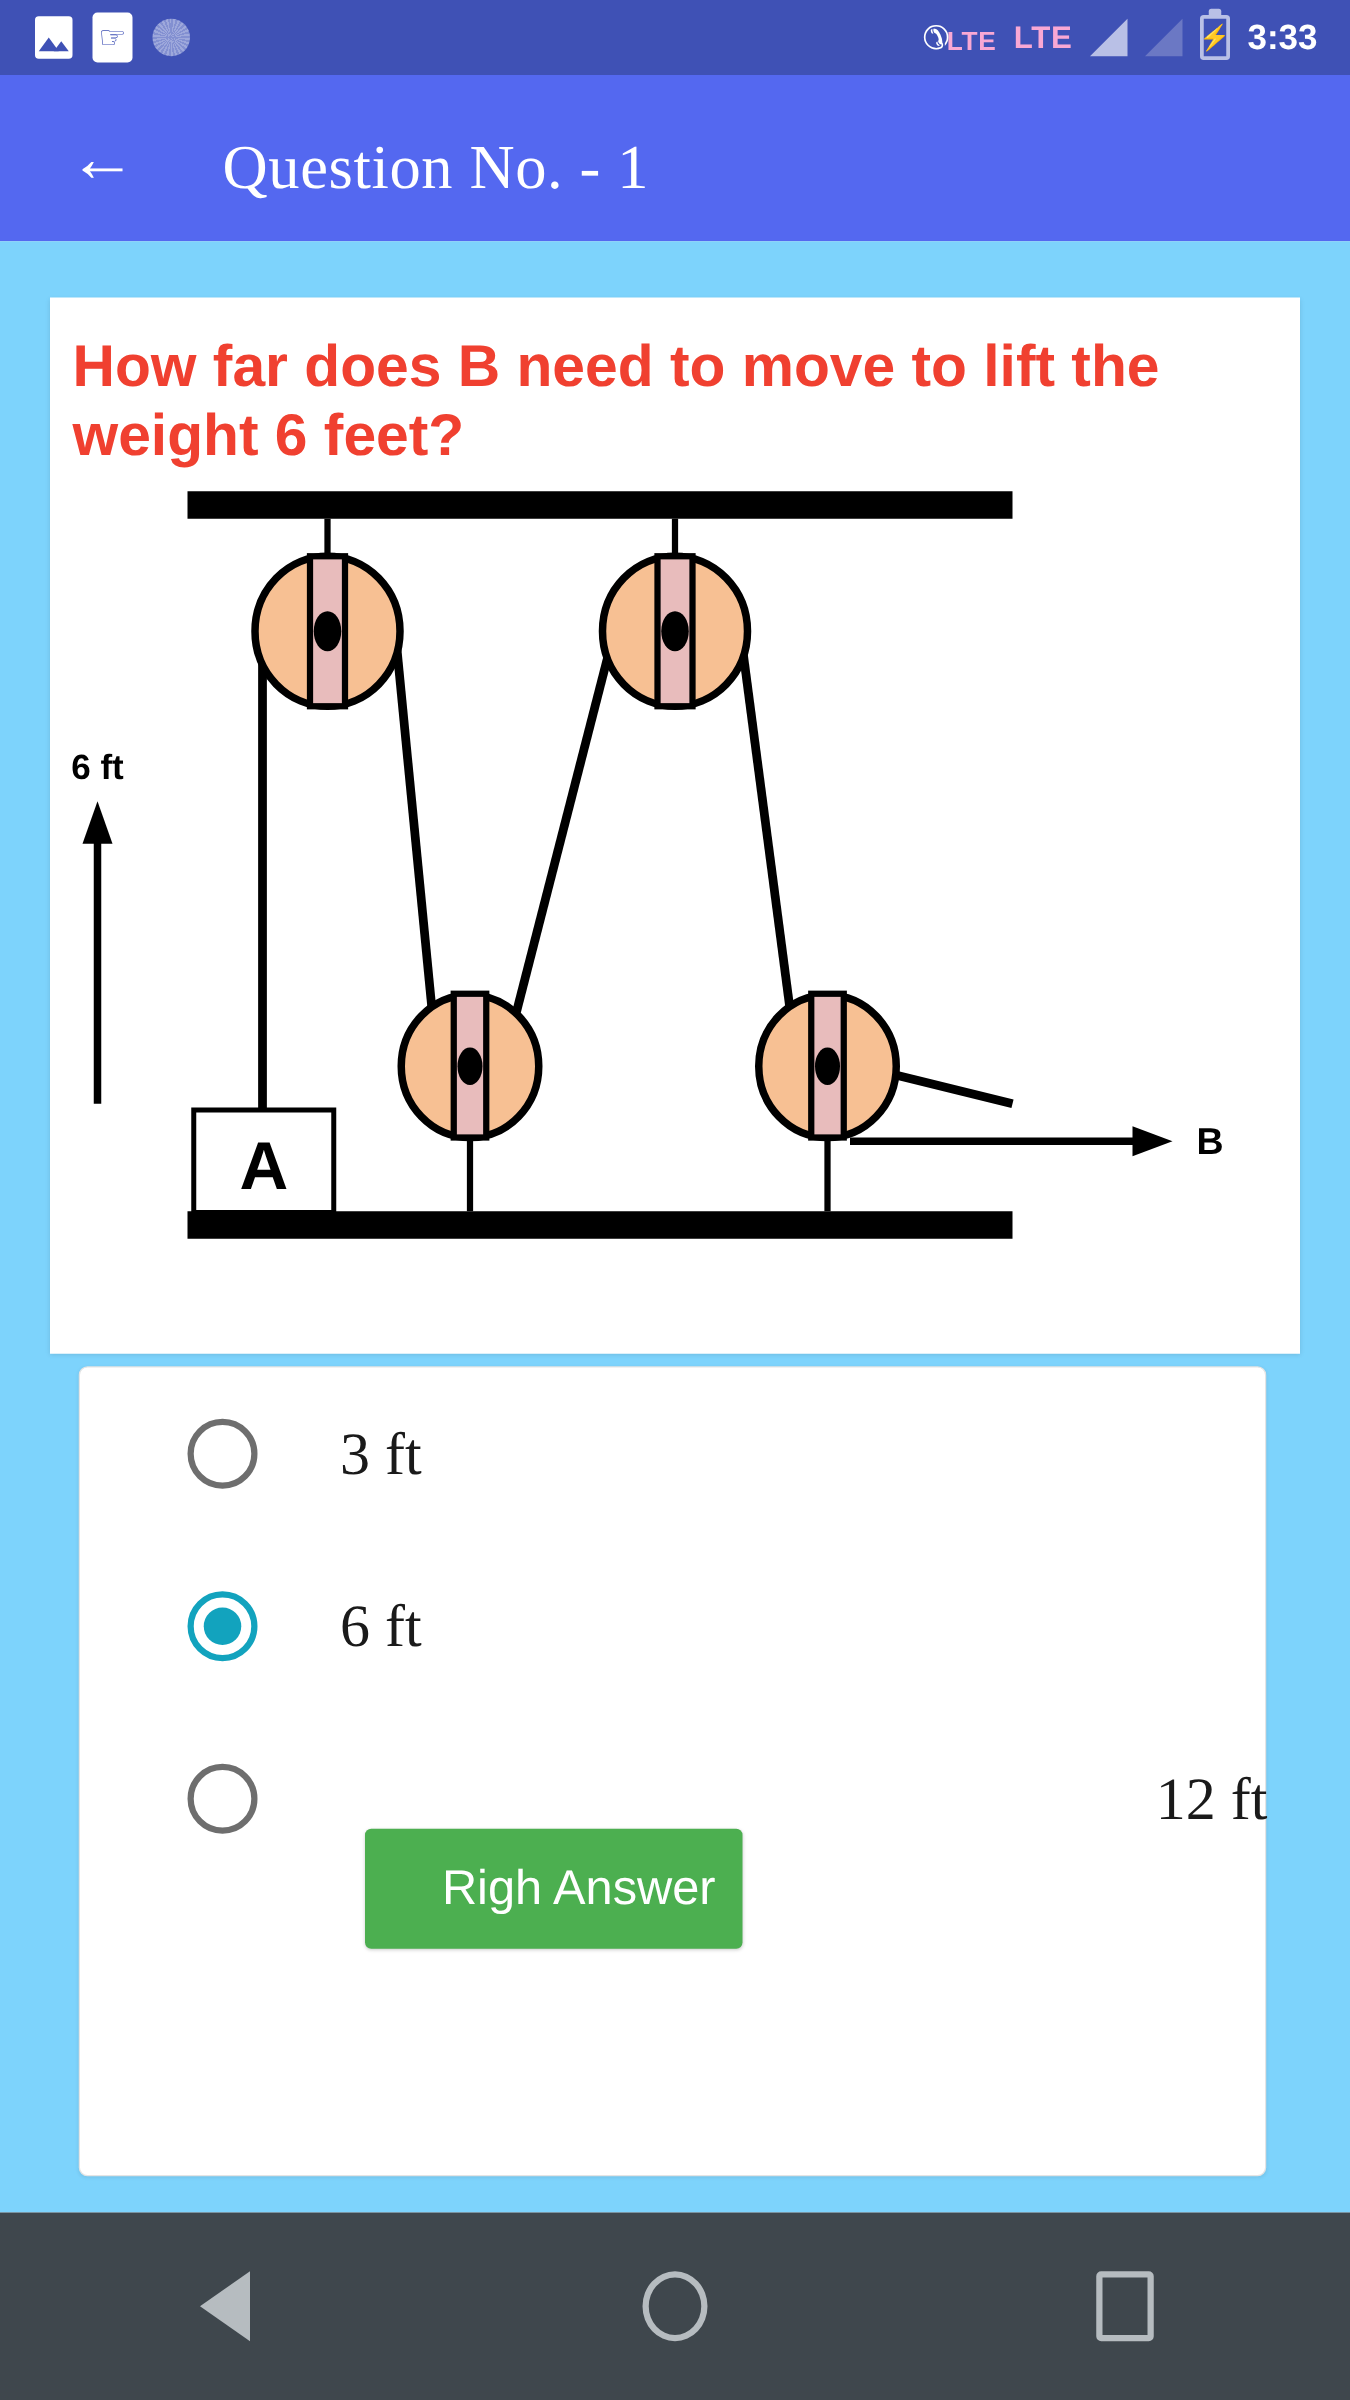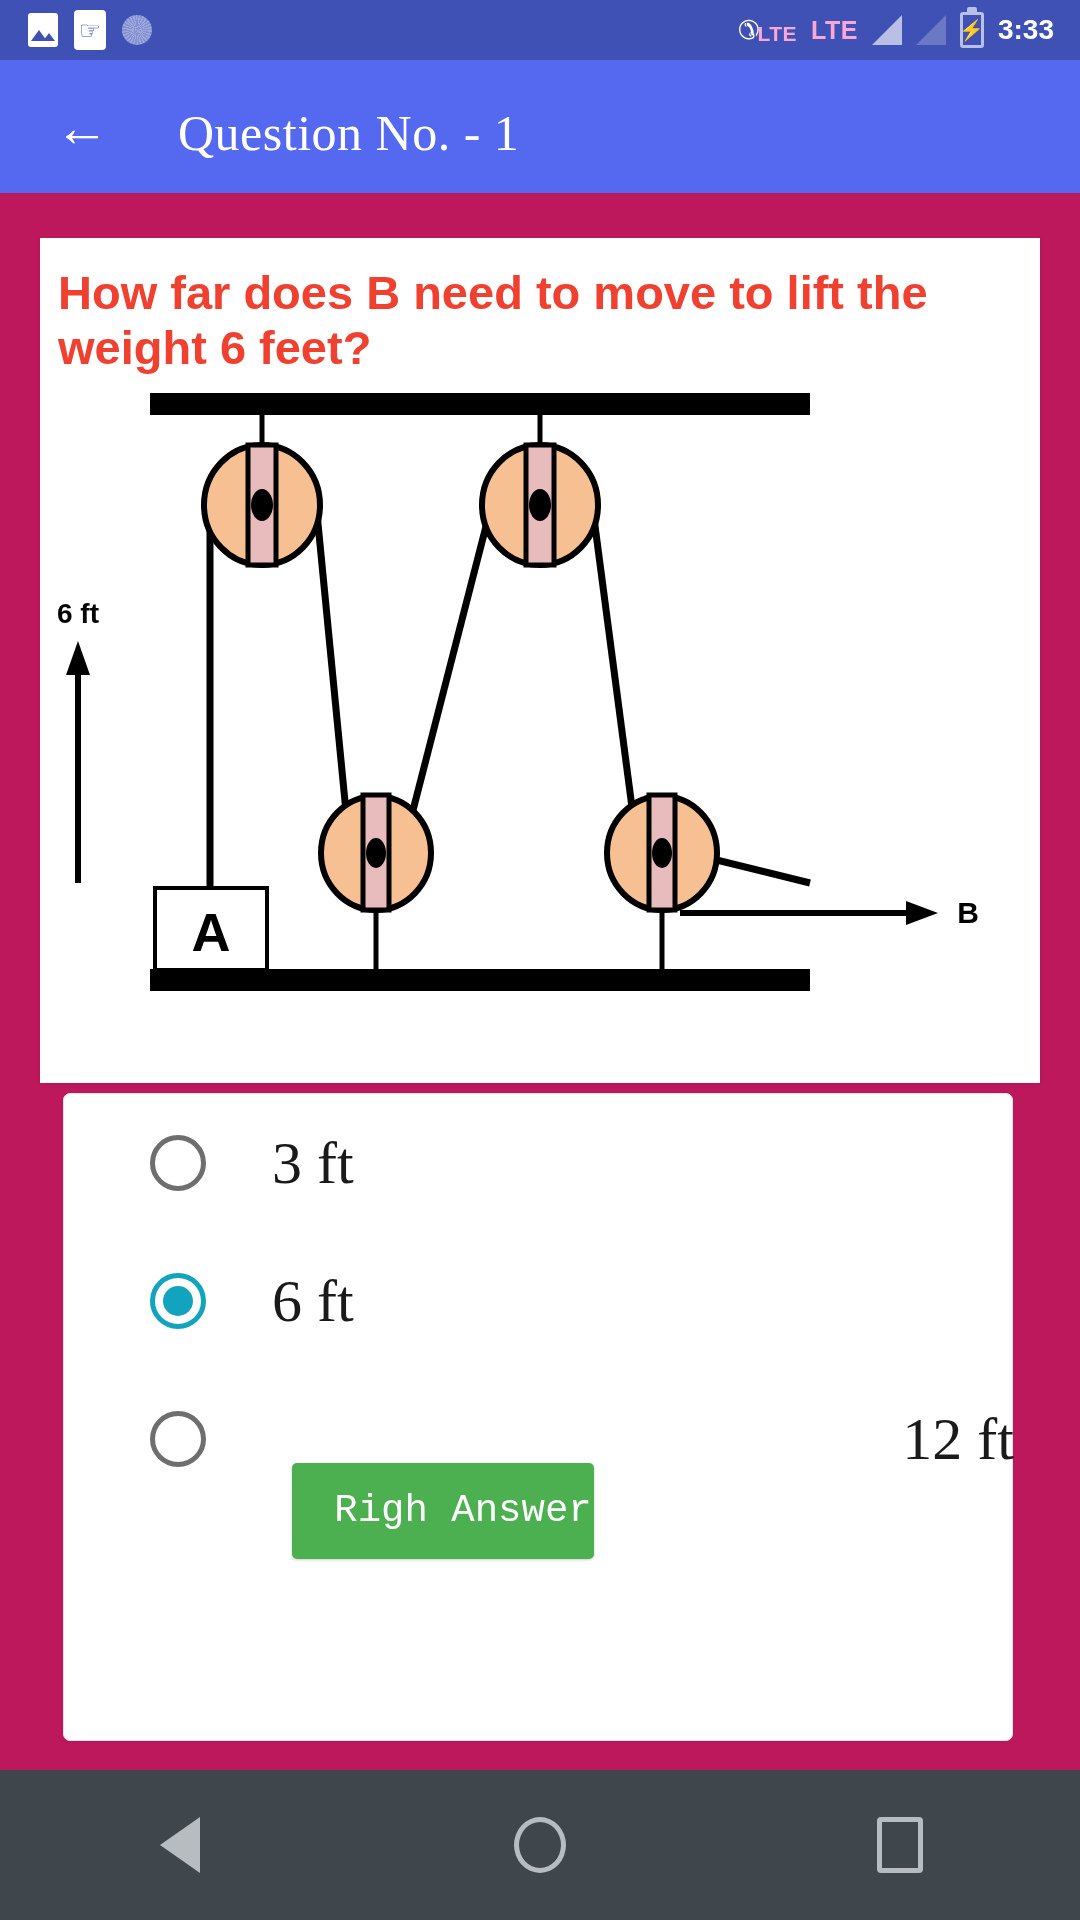--- a/index.html
+++ b/index.html
@@ -76,7 +76,7 @@
   }
 
   
-  .content { position:absolute; top:193px; left:0; width:1080px; height:1577px; background:#be185d; }
+  .content { position:absolute; top:193px; left:0; width:1080px; height:1577px; background:#7dd3fc; }
 
   .question-card {
     position:absolute; top:45px; left:40px; width:1000px; height:845px;

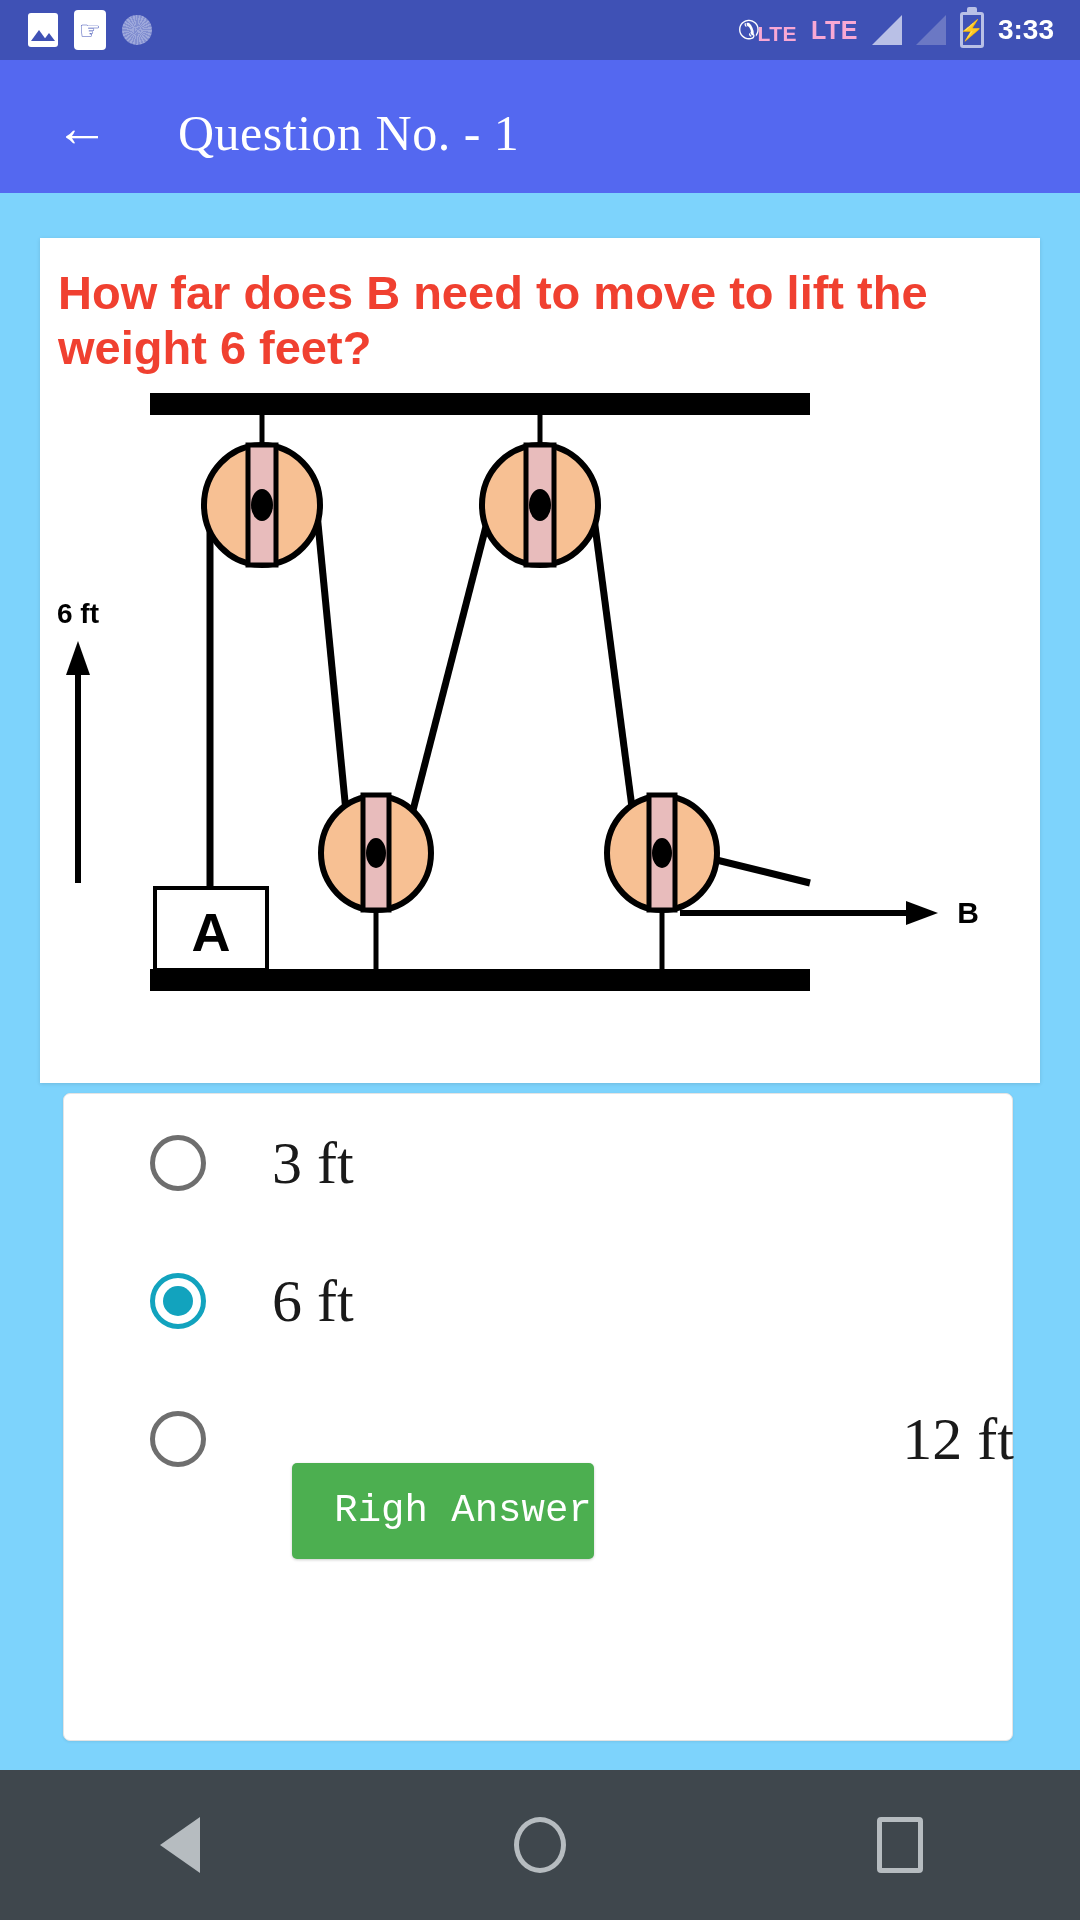--- a/index.html
+++ b/index.html
@@ -118,7 +118,7 @@
   }
   .option-label {
     margin-left:66px; font-family:"Liberation Serif", serif;
-    font-size:60px; color:#1a1a1a;
+    font-size:48px; color:#1a1a1a;
   }
 
   .right-answer-btn {

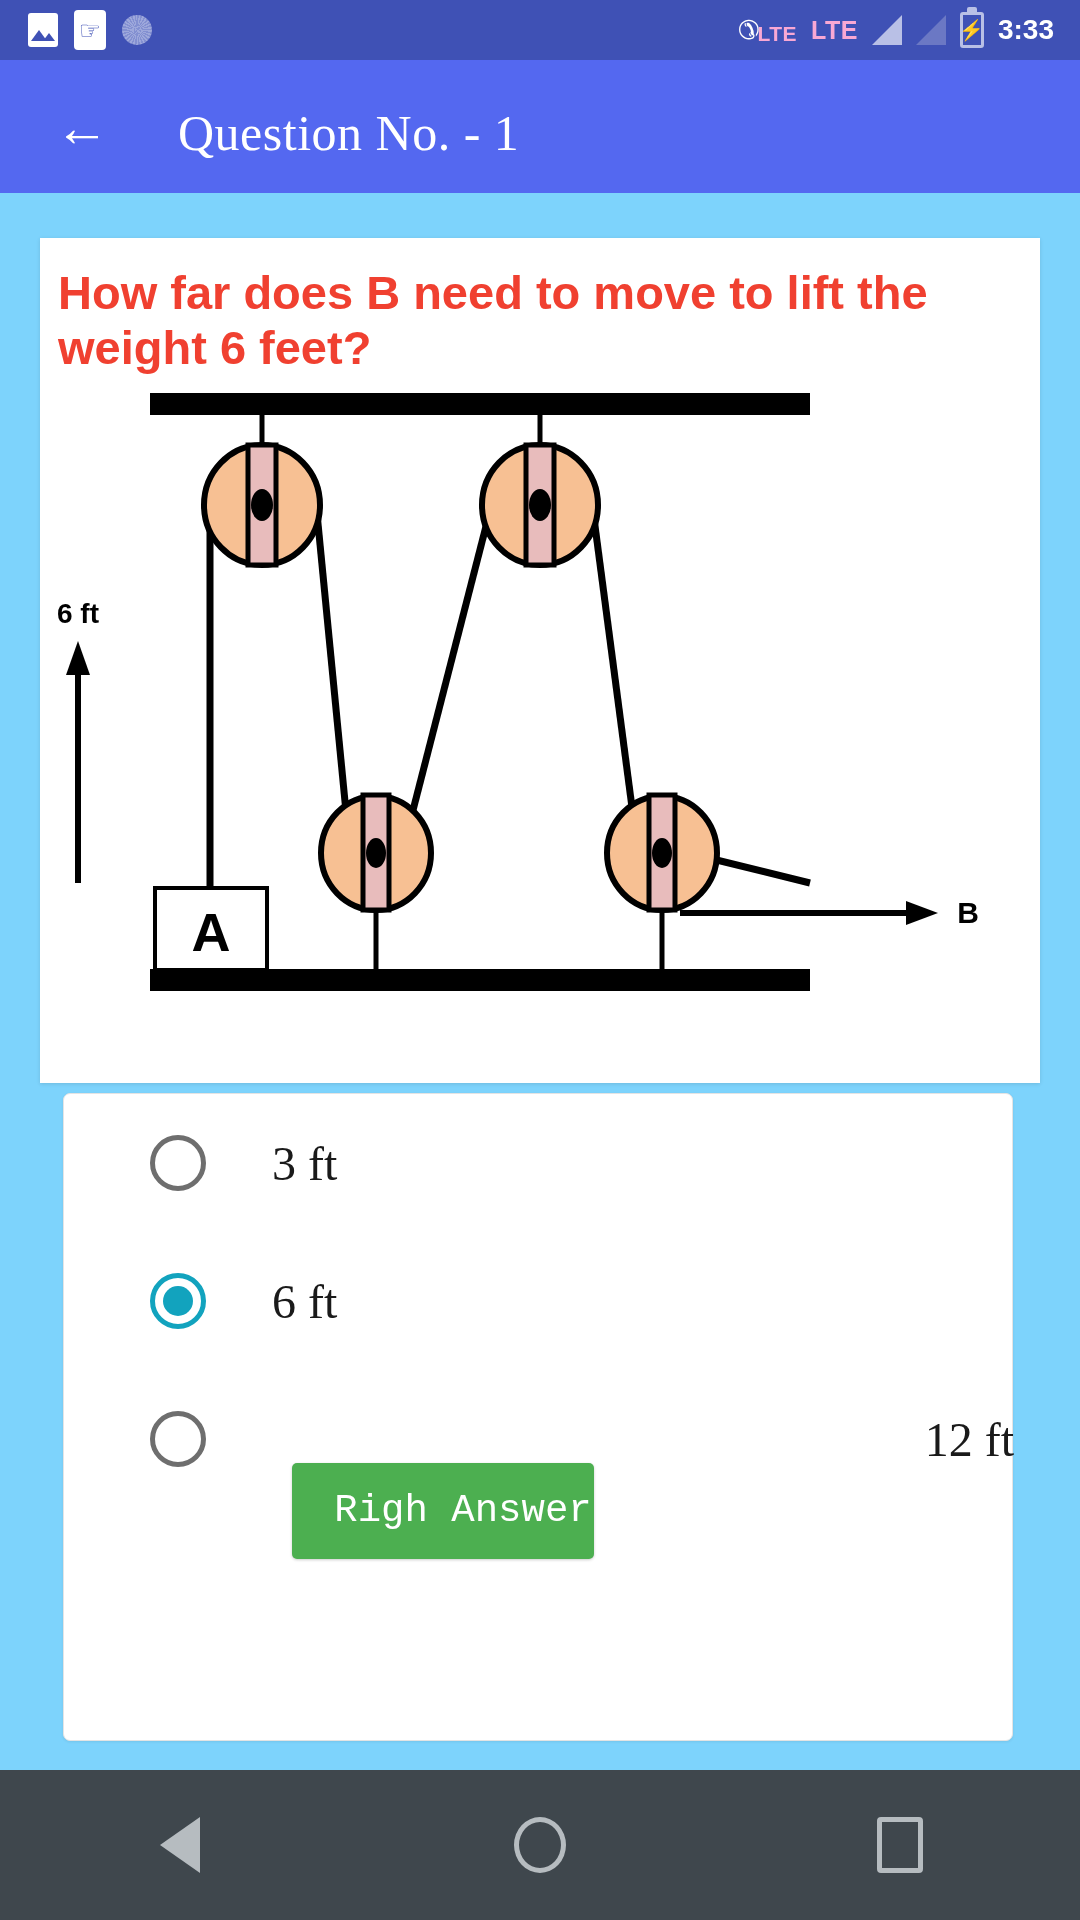--- a/index.html
+++ b/index.html
@@ -124,7 +124,7 @@
   .right-answer-btn {
     position:absolute; top:1270px; left:292px; width:302px; height:96px;
     background:#4caf50; border:none; border-radius:5px;
-    color:#ffffff; font-size:39px; font-family:Liberation Mono, monospace;
+    color:#ffffff; font-size:39px; font-family:Liberation Sans, sans-serif;
     display:flex; align-items:center; justify-content:center;
     box-shadow:0 1px 3px rgba(0,0,0,.2);
     padding-left:40px;

